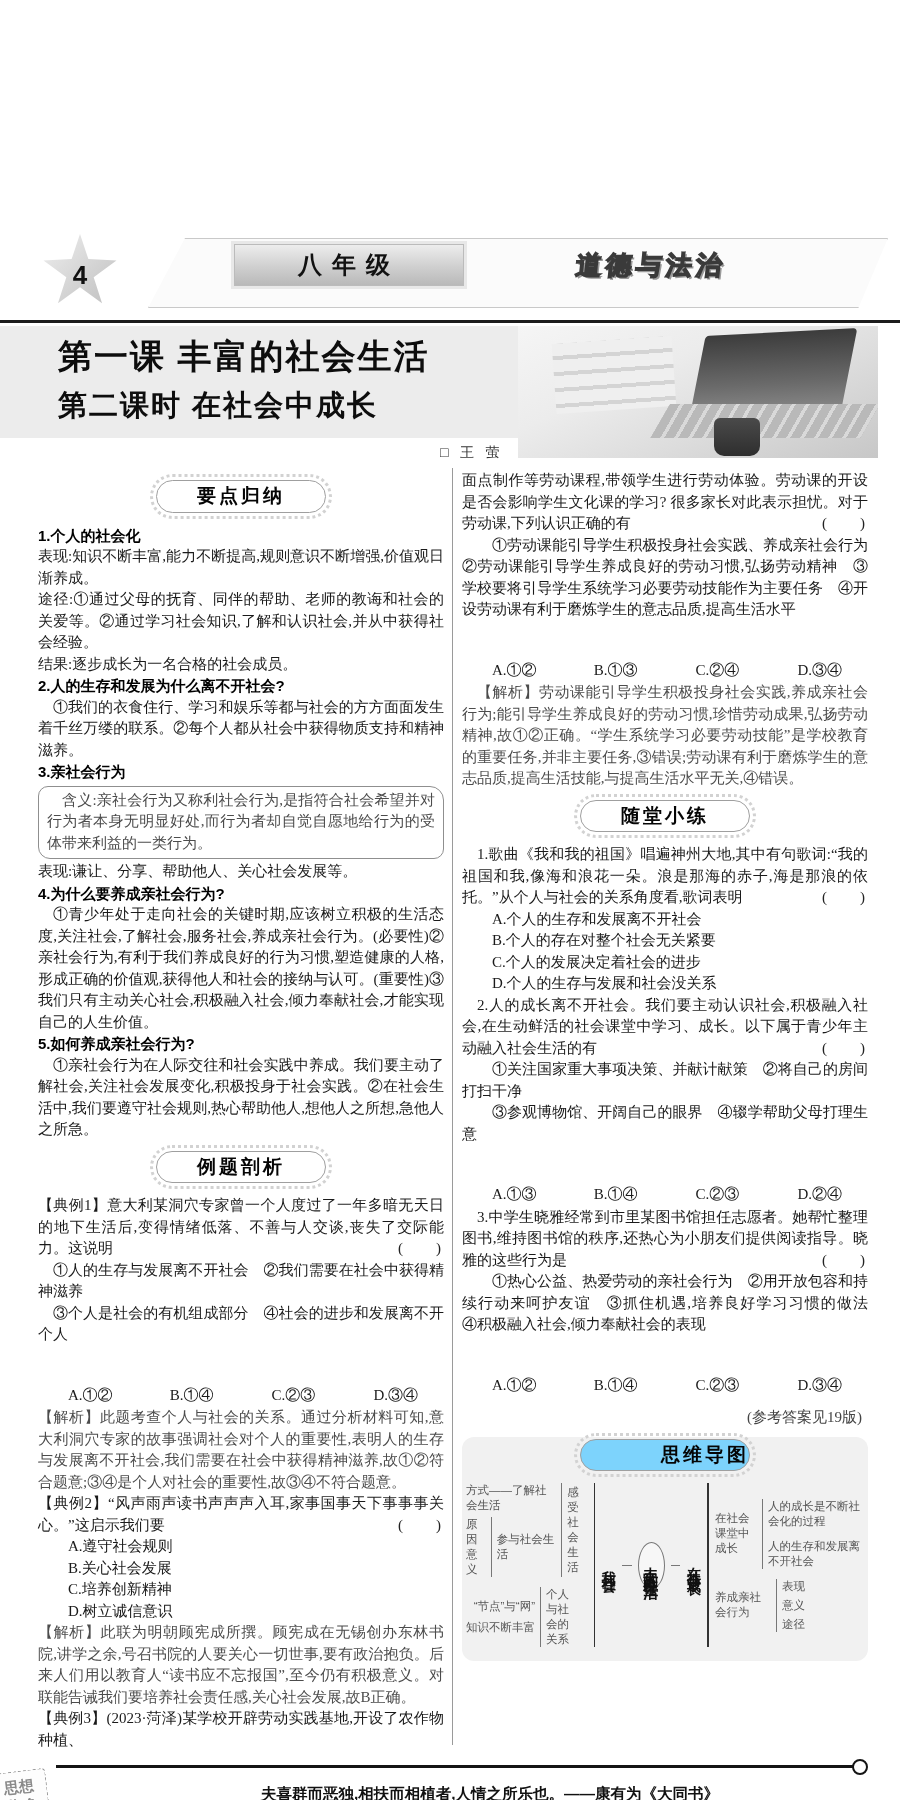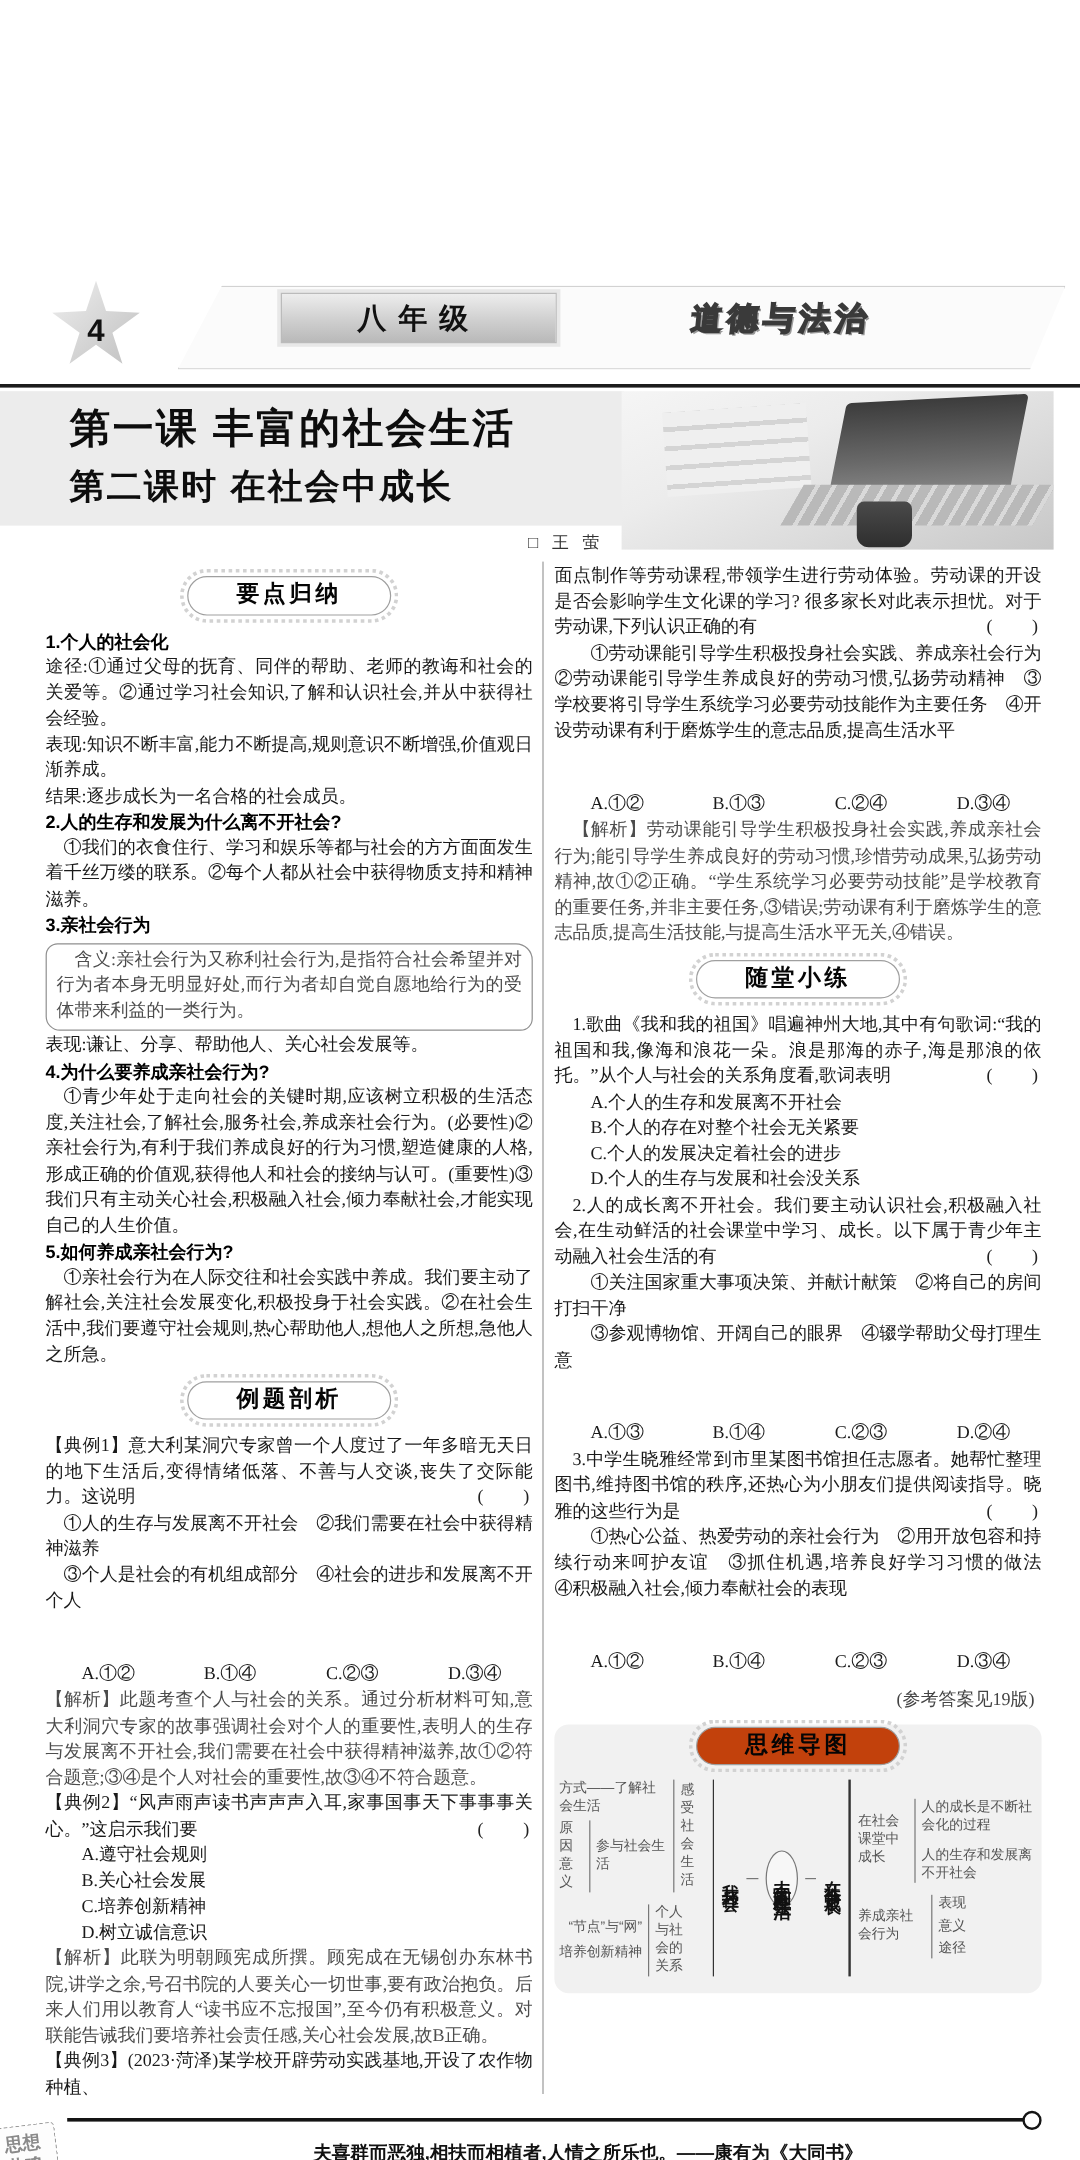--- a/index.html
+++ b/index.html
@@ -127,8 +127,8 @@
       <div class="badge">要点归纳</div>
 
       <div class="h">1.个人的社会化</div>
+      <div class="p">表现:知识不断丰富,能力不断提高,规则意识不断增强,价值观日渐养成。</div>
       <div class="p">途径:①通过父母的抚育、同伴的帮助、老师的教诲和社会的关爱等。②通过学习社会知识,了解和认识社会,并从中获得社会经验。</div>
-      <div class="p">表现:知识不断丰富,能力不断提高,规则意识不断增强,价值观日渐养成。</div>
       <div class="p">结果:逐步成长为一名合格的社会成员。</div>
       <div class="h">2.人的生存和发展为什么离不开社会?</div>
       <div class="p ti1">①我们的衣食住行、学习和娱乐等都与社会的方方面面发生着千丝万缕的联系。②每个人都从社会中获得物质支持和精神滋养。</div>

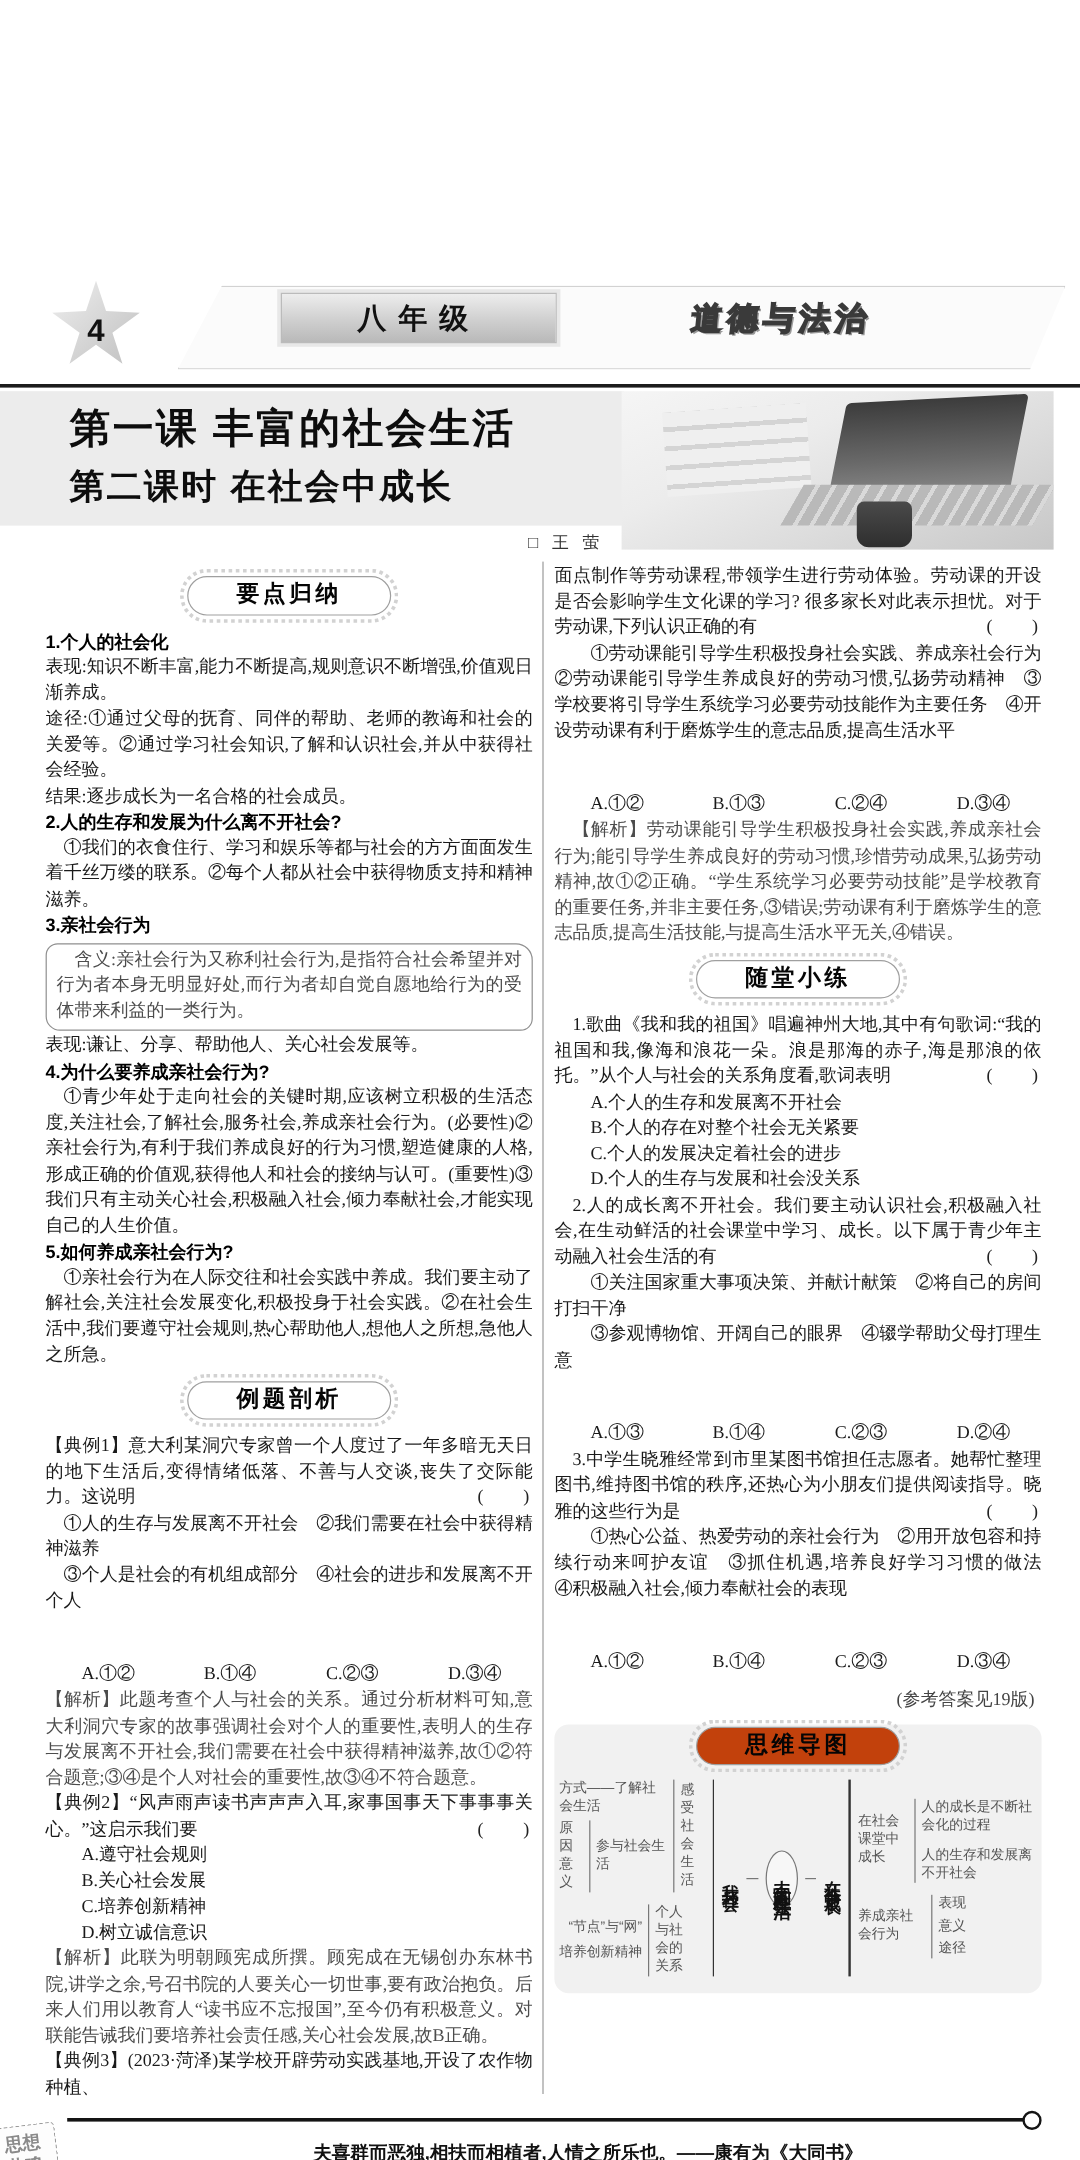--- a/index.html
+++ b/index.html
@@ -60,7 +60,7 @@
   .ansref{text-align:right;color:#444;padding-right:6px;margin-top:10px;}
   
   .mindbox{background:#f1f1f1;border-radius:12px;margin-top:8px;padding:4px 4px 14px;}
-  .mindbox .badge{margin-top:-2px;background:#c2410c;}
+  .mindbox .badge{margin-top:-2px;background:#7dd3fc;text-align:right;}
   .mm{display:flex;align-items:center;justify-content:center;gap:6px;
       font-family:"Liberation Sans",sans-serif;font-size:11.5px;line-height:15px;color:#555;text-align:left;}
   .mm .colv{display:flex;flex-direction:column;gap:10px;}

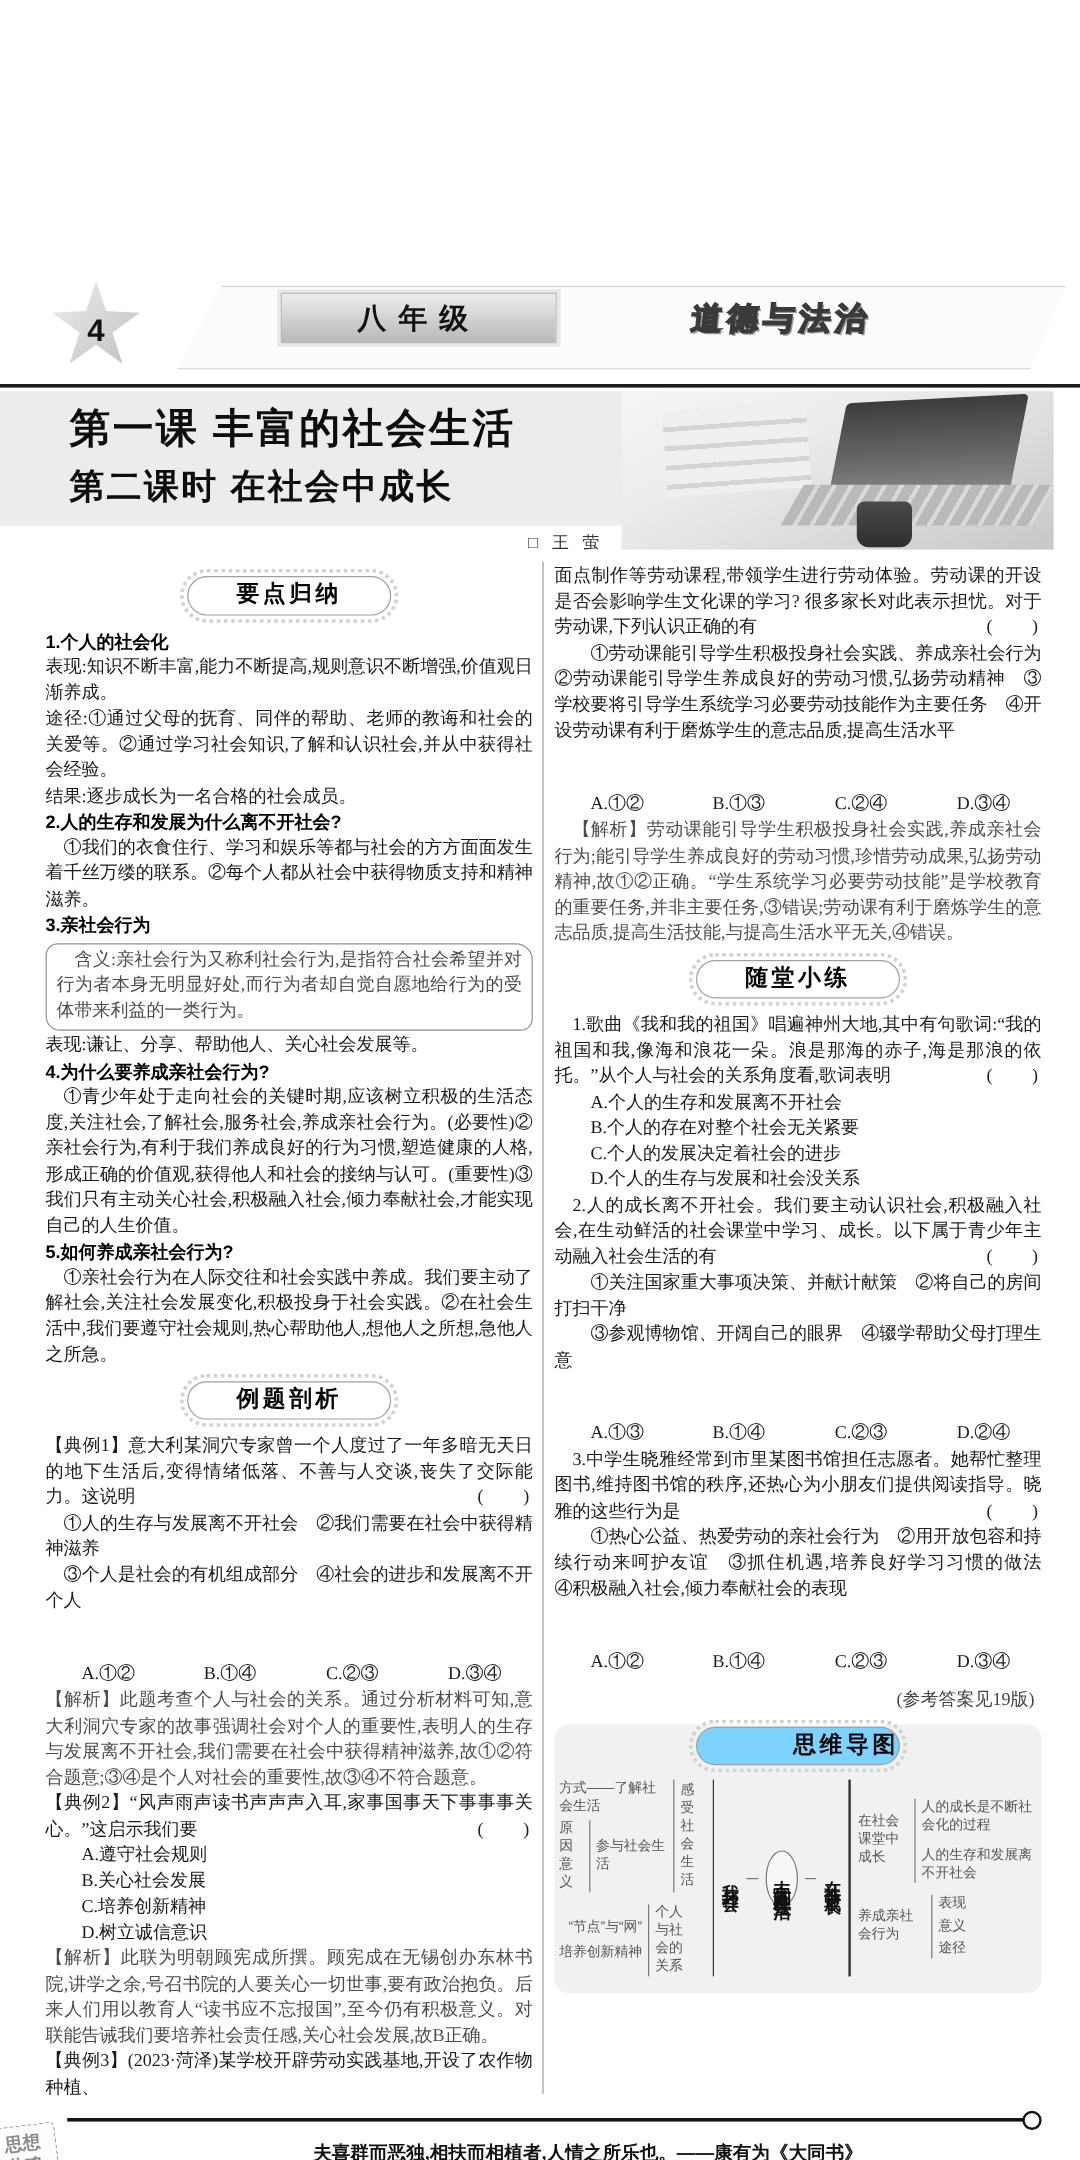--- a/index.html
+++ b/index.html
@@ -246,7 +246,7 @@
             <div class="grp">
               <div class="colv" style="gap:6px;align-items:flex-end;justify-content:center;">
                 <div>“节点”与“网”</div>
-                <div>培养创新精神</div>
+                <div>知识不断丰富</div>
               </div>
               <div class="vline"></div>
               <div class="w2">个人与社会的关系</div>

